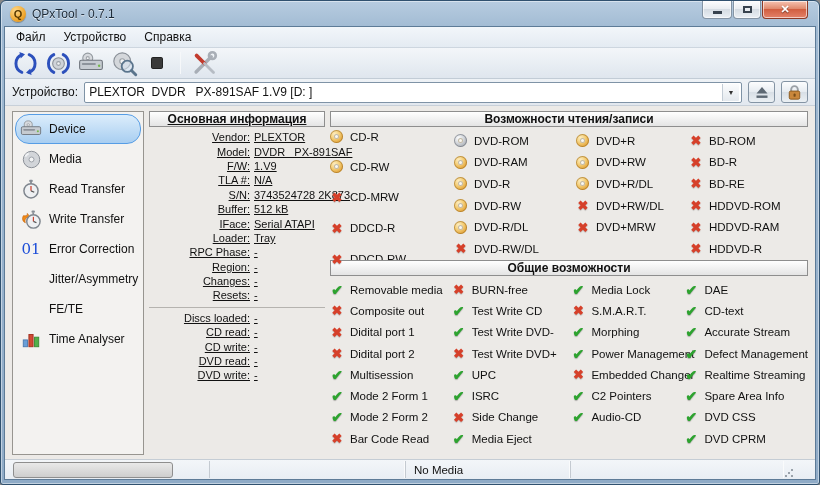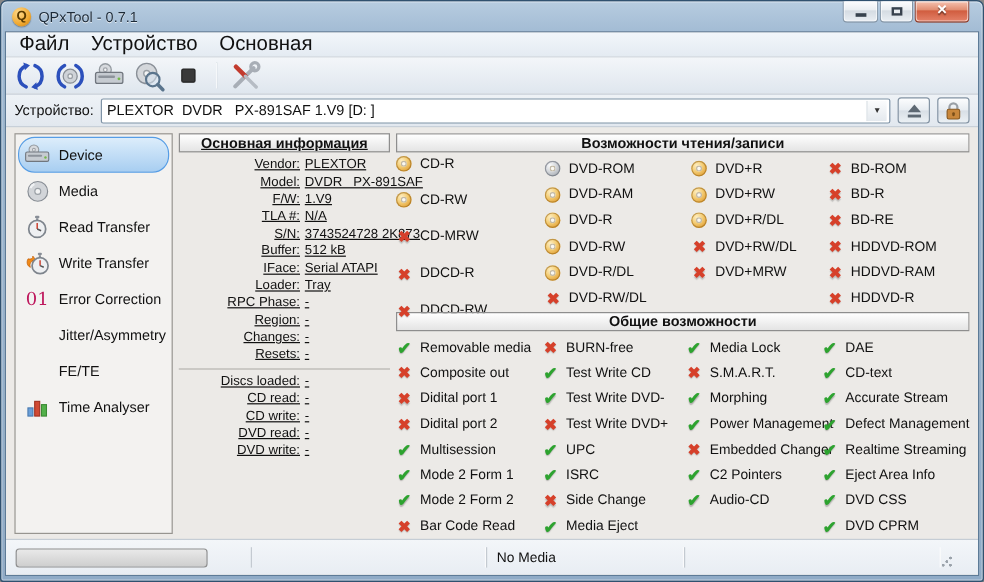--- a/index.html
+++ b/index.html
@@ -49,7 +49,7 @@
     background:linear-gradient(#f2f6fa,#e4ebf2); border-bottom:1px solid #cdd6df;
     flex:none;
   }
-  .menu-item { padding:3px 9px; font-size:17px; }
+  .menu-item { padding:3px 9px; font-size:12px; }
   .toolbar {
     height:31px; display:flex; align-items:center; gap:5px; padding:0 6px;
     background:linear-gradient(#f3f6f9,#dfe6ee); border-bottom:1px solid #c2ccd6;

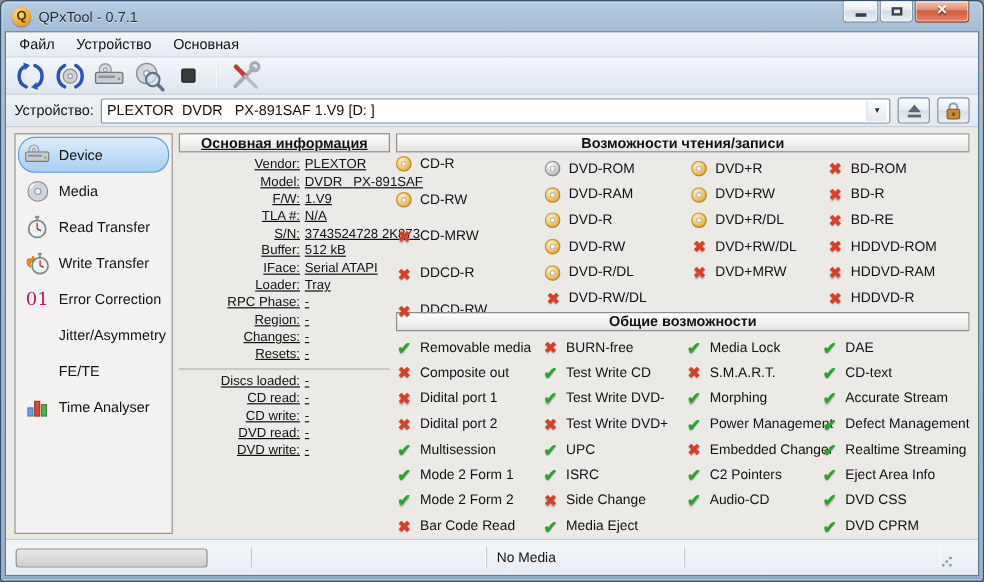--- a/index.html
+++ b/index.html
@@ -193,7 +193,7 @@
     <div class="menubar">
       <span class="menu-item">Файл</span>
       <span class="menu-item">Устройство</span>
-      <span class="menu-item">Основная</span>
+      <span class="menu-item">Справка</span>
     </div>
 
     <div class="toolbar">

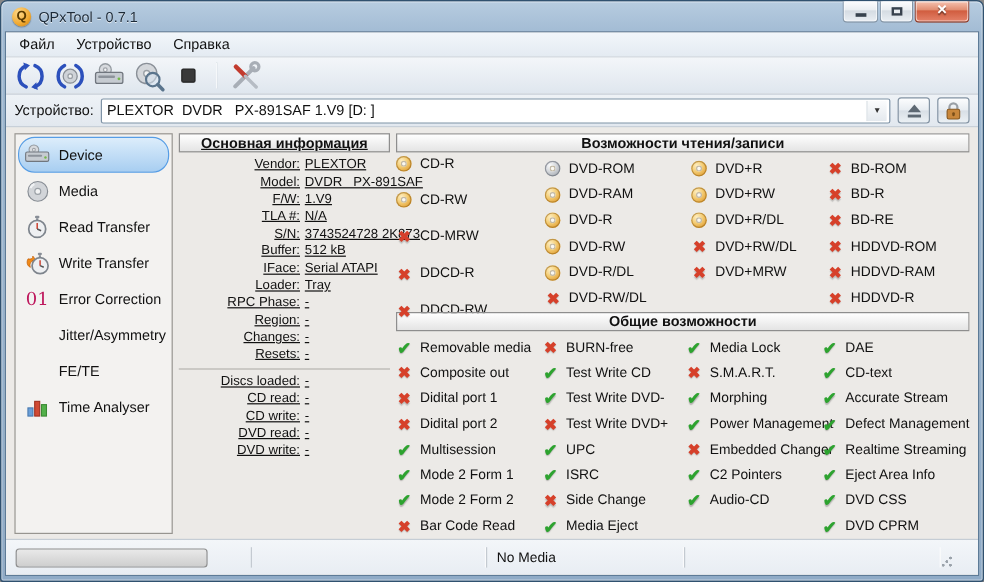--- a/index.html
+++ b/index.html
@@ -93,7 +93,7 @@
   }
   .side-ico { width:22px; height:22px; flex:none; display:flex; align-items:center; justify-content:center; }
   .side-label { font-size:12px; white-space:nowrap; }
-  .digits01 { font-family:"DejaVu Serif", serif; font-size:15px; color:#be185d; letter-spacing:0; }
+  .digits01 { font-family:"DejaVu Serif", serif; font-size:15px; color:#1d4ed8; letter-spacing:0; }
 
   .info-col { width:176px; flex:none; display:flex; flex-direction:column;text-decoration:underline; }
   .panel-hdr {

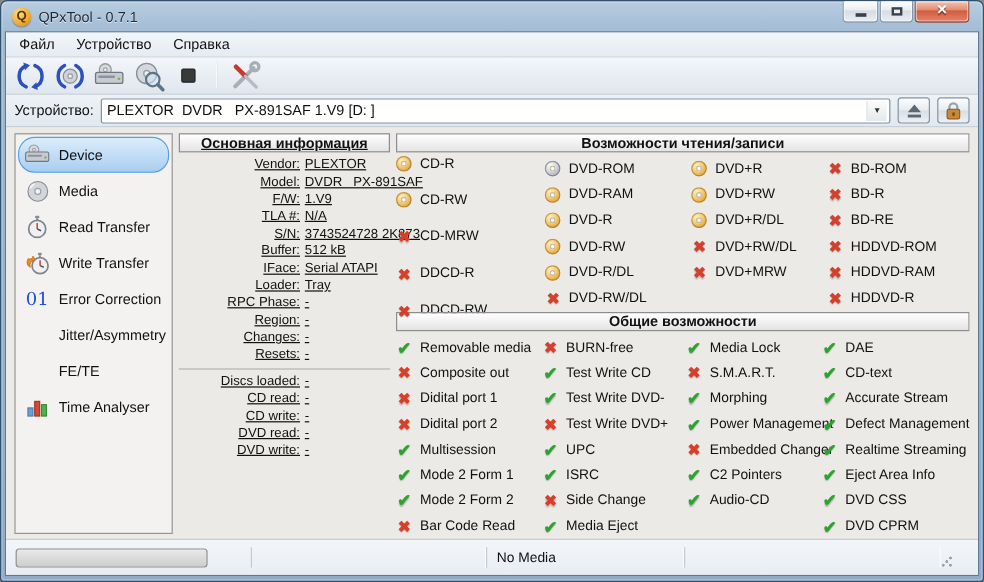--- a/index.html
+++ b/index.html
@@ -642,7 +642,7 @@
               </div>
             <div class="cap">
                 <span class="cap-ico" data-icon="check"></span>
-                <span>Eject Area Info</span>
+                <span>Spare Area Info</span>
               </div>
             <div class="cap">
                 <span class="cap-ico" data-icon="check"></span>

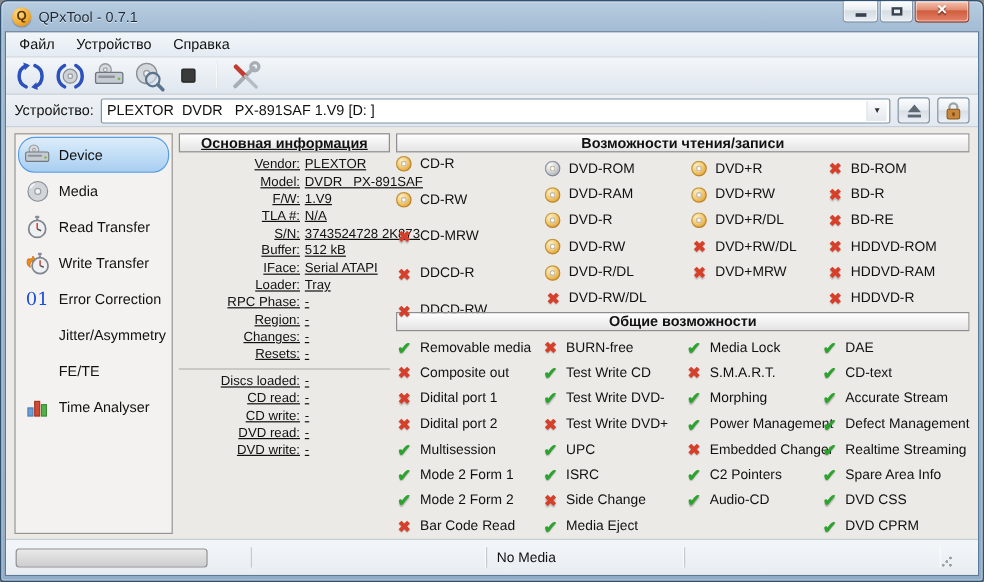--- a/index.html
+++ b/index.html
@@ -146,7 +146,7 @@
 
   
   .statusbar {
-    height:30px; flex:none; display:flex; align-items:center;
+    height:20px; flex:none; display:flex; align-items:center;
     background:linear-gradient(#f3f6f9,#e8edf3);
     border-top:1px solid #c5cdd5; padding:0 19px 0 8px; position:relative;
   }

